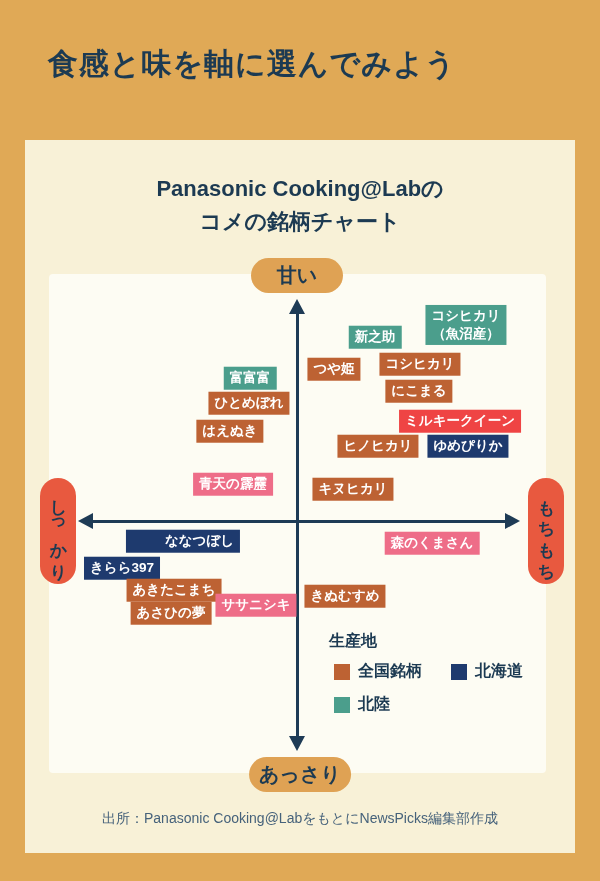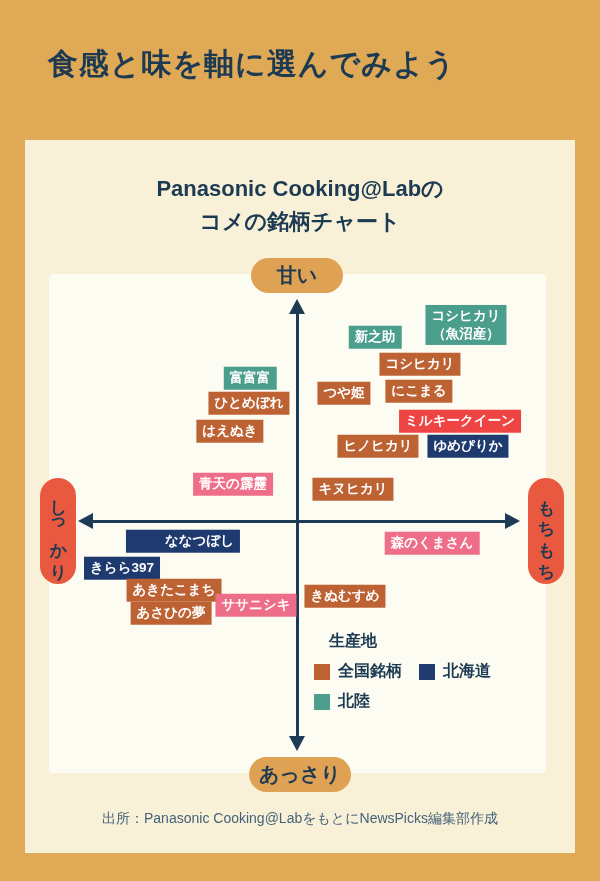--- a/index.html
+++ b/index.html
@@ -126,7 +126,7 @@
 （魚沼産）</div>
       <div class="rice-label" style="left: 375px; top: 337px; background: rgb(75, 158, 140);">新之助</div>
       <div class="rice-label" style="left: 420px; top: 364px; background: rgb(189, 98, 51);">コシヒカリ</div>
-      <div class="rice-label" style="left: 344px; top: 369px; background: rgb(189, 98, 51); margin-top: 24px;">つや姫</div>
+      <div class="rice-label" style="left: 334px; top: 369px; background: rgb(189, 98, 51);">つや姫</div>
       <div class="rice-label" style="left: 250px; top: 378px; background: rgb(75, 158, 140);">富富富</div>
       <div class="rice-label" style="left: 419px; top: 391px; background: rgb(189, 98, 51);">にこまる</div>
       <div class="rice-label" style="left: 249px; top: 403px; background: rgb(189, 98, 51);">ひとめぼれ</div>

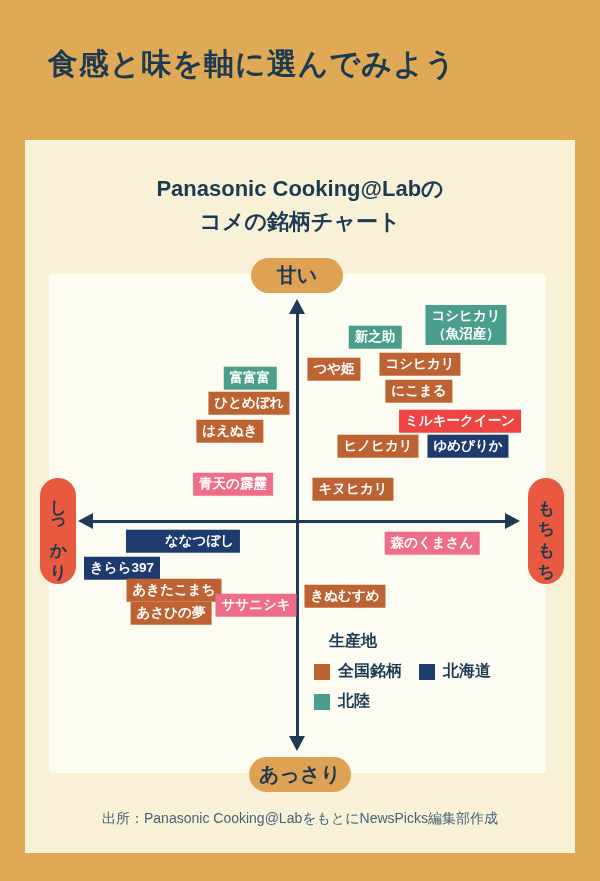--- a/index.html
+++ b/index.html
@@ -80,9 +80,9 @@
     font-size:16px;font-weight:bold;color:#1c3a52;
   }
   .legend-grid{
-    position:absolute;left:314px;top:661px;
+    position:absolute;left:334px;top:661px;
     display:grid;grid-template-columns:105px auto;
-    grid-row-gap:9px;grid-column-gap:0;
+    grid-row-gap:9px;grid-column-gap:0;gap:12px;
   }
   .legend-item{display:flex;align-items:center;gap:8px;
     font-size:16px;font-weight:600;color:#1c3a52;}

